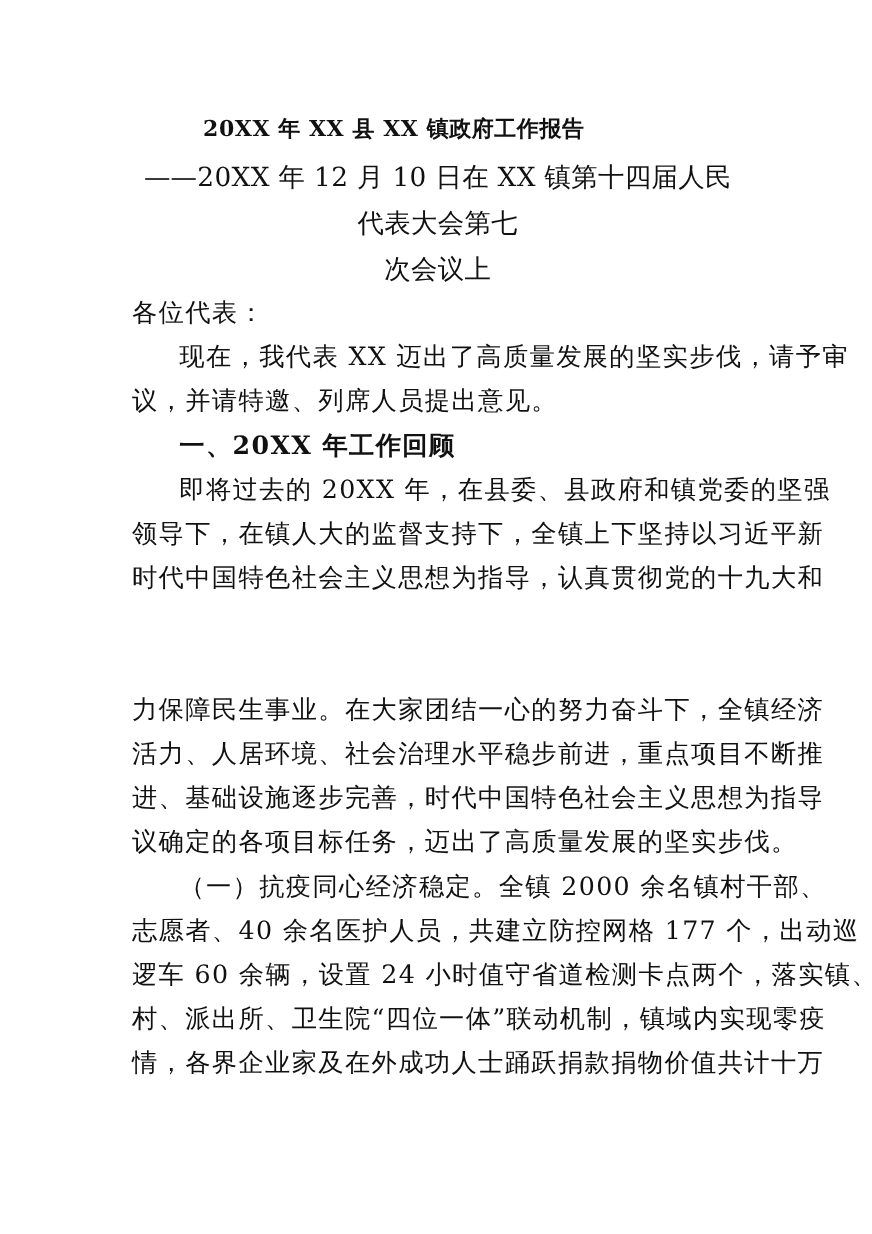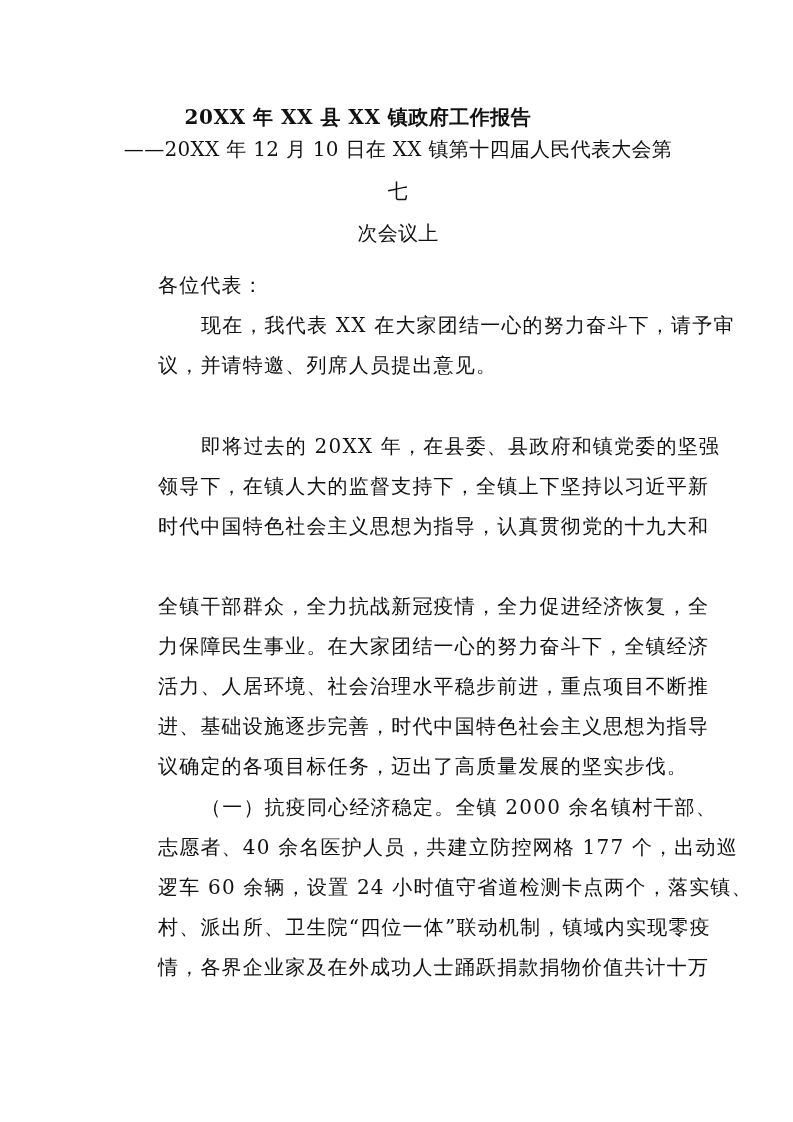--- a/index.html
+++ b/index.html
@@ -38,8 +38,8 @@
       position: absolute;
       left: 120px;
       width: 556px;
-      top: 128px;
-      font-size: 20px;
+      top: 140px;
+      font-size: 24px;
       line-height: 42px;
       text-align: center;
       letter-spacing: 0.3px;

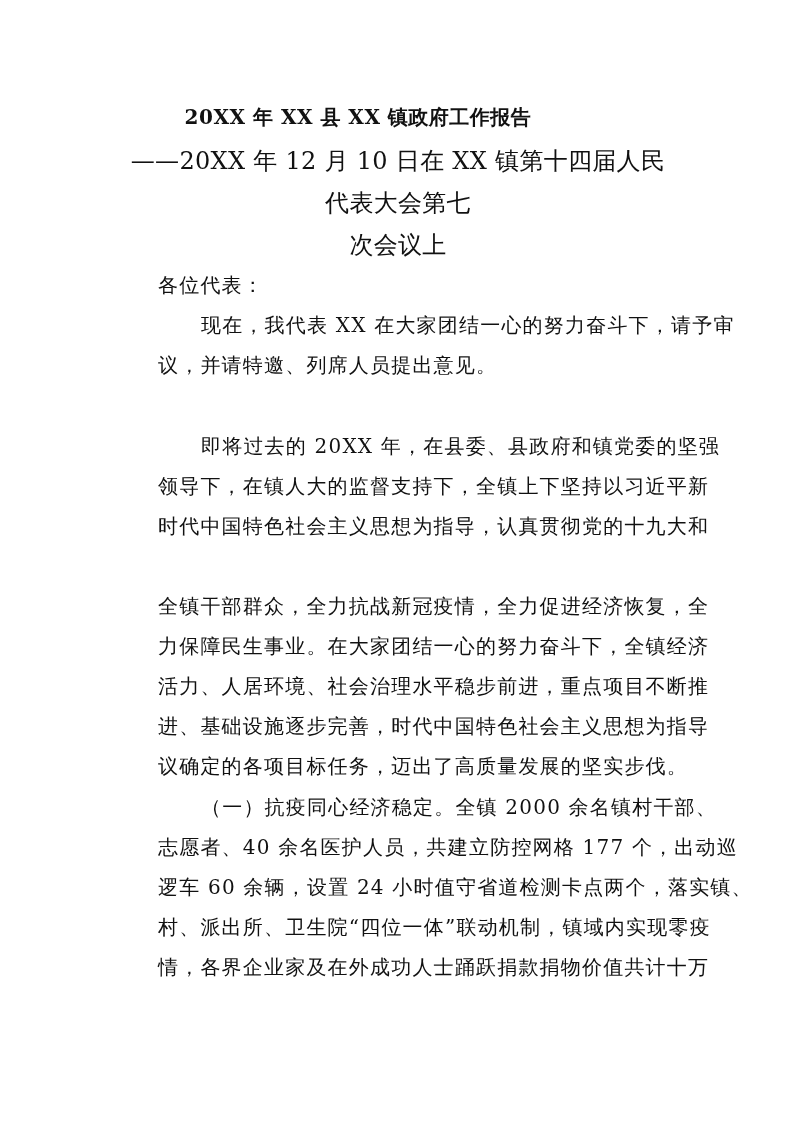--- a/index.html
+++ b/index.html
@@ -48,11 +48,10 @@
       position: absolute;
       left: 120px;
       width: 560px;
-      font-size: 20px;
+      font-size: 23px;
       line-height: 28px;
       white-space: nowrap;
       letter-spacing: 1.2px;
-      margin-left: 38px;
     }
     .indent { left: 163px; }
     .heading { font-weight: bold; }

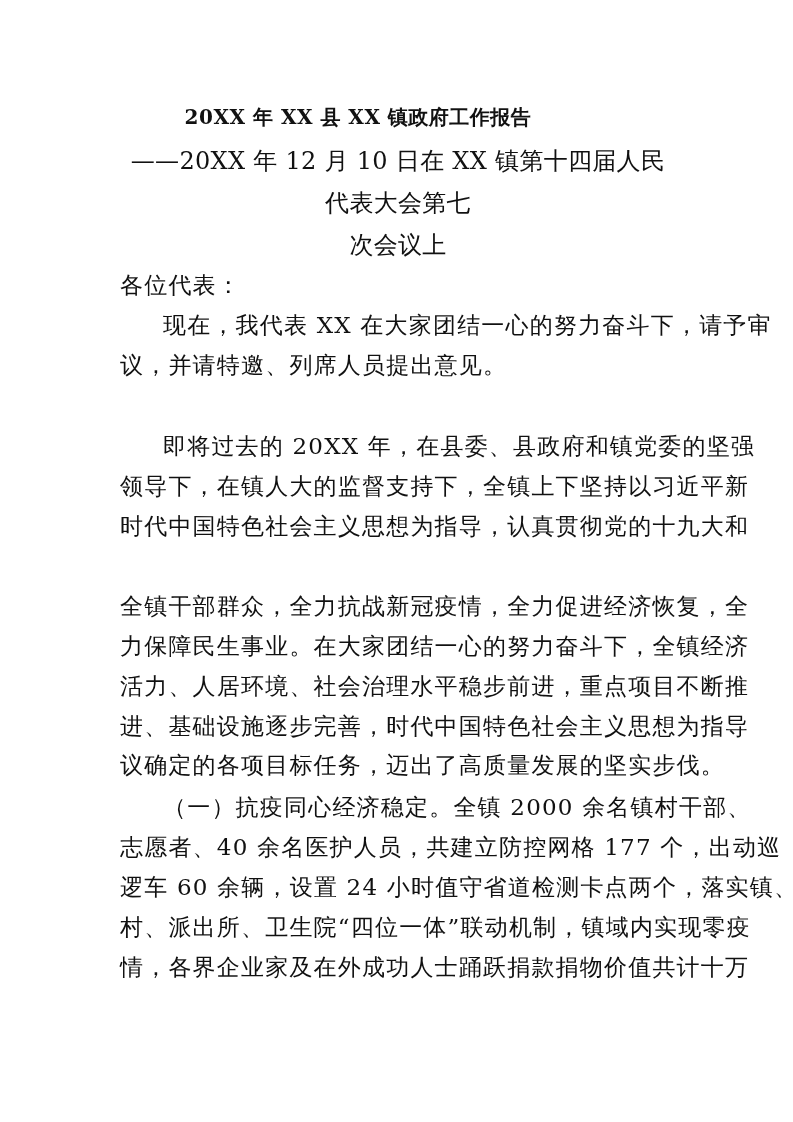--- a/index.html
+++ b/index.html
@@ -68,7 +68,7 @@
 
   <div class="line" style="top:271px;">各位代表：</div>
 
-  <div class="line indent" style="top:311px;">现在，我代表 XX 在大家团结一心的努力奋斗下，请予审</div>
+  <div class="line indent" style="top:311px;">现在，我代表 XX 迈出了高质量发展的坚实步伐，请予审</div>
   <div class="line" style="top:351px;">议，并请特邀、列席人员提出意见。</div>
   <div class="line indent" style="top:432px;">即将过去的 20XX 年，在县委、县政府和镇党委的坚强</div>
   <div class="line" style="top:472px;">领导下，在镇人大的监督支持下，全镇上下坚持以习近平新</div>

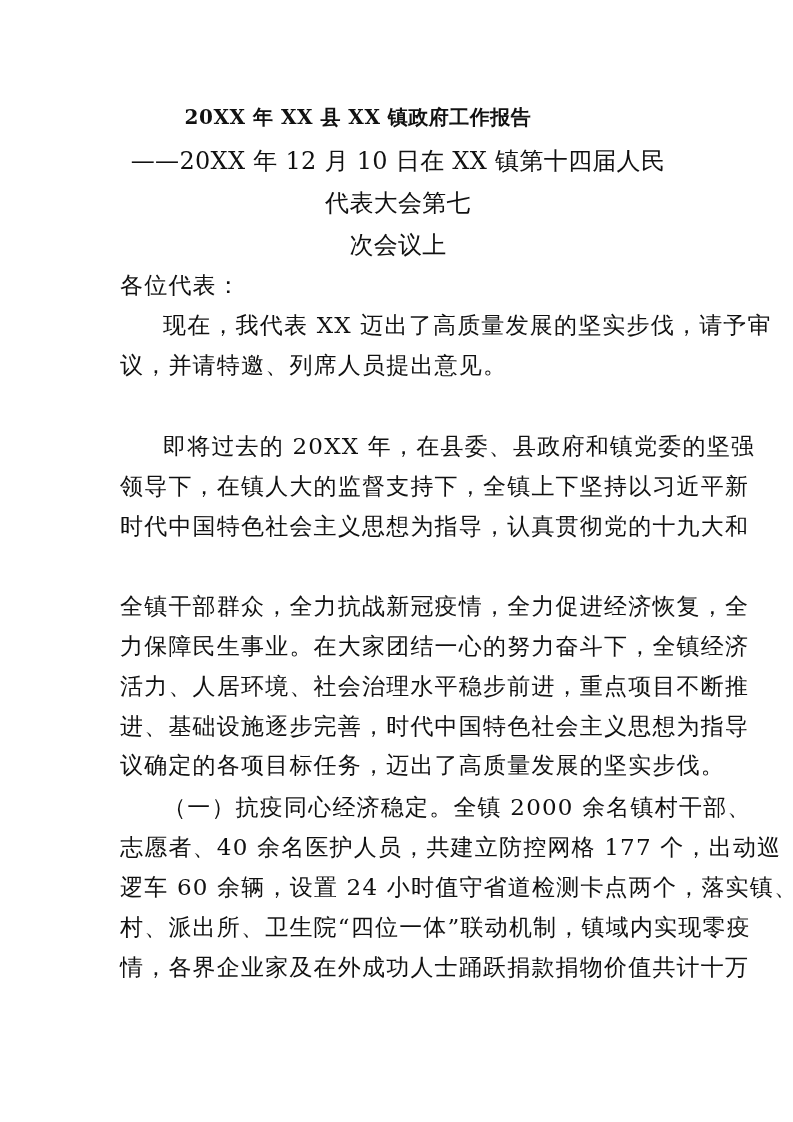--- a/index.html
+++ b/index.html
@@ -70,6 +70,7 @@
 
   <div class="line indent" style="top:311px;">现在，我代表 XX 迈出了高质量发展的坚实步伐，请予审</div>
   <div class="line" style="top:351px;">议，并请特邀、列席人员提出意见。</div>
+  <div class="line indent heading" style="top:392px;">一、20XX 年工作回顾</div>
   <div class="line indent" style="top:432px;">即将过去的 20XX 年，在县委、县政府和镇党委的坚强</div>
   <div class="line" style="top:472px;">领导下，在镇人大的监督支持下，全镇上下坚持以习近平新</div>
   <div class="line" style="top:512px;">时代中国特色社会主义思想为指导，认真贯彻党的十九大和</div>

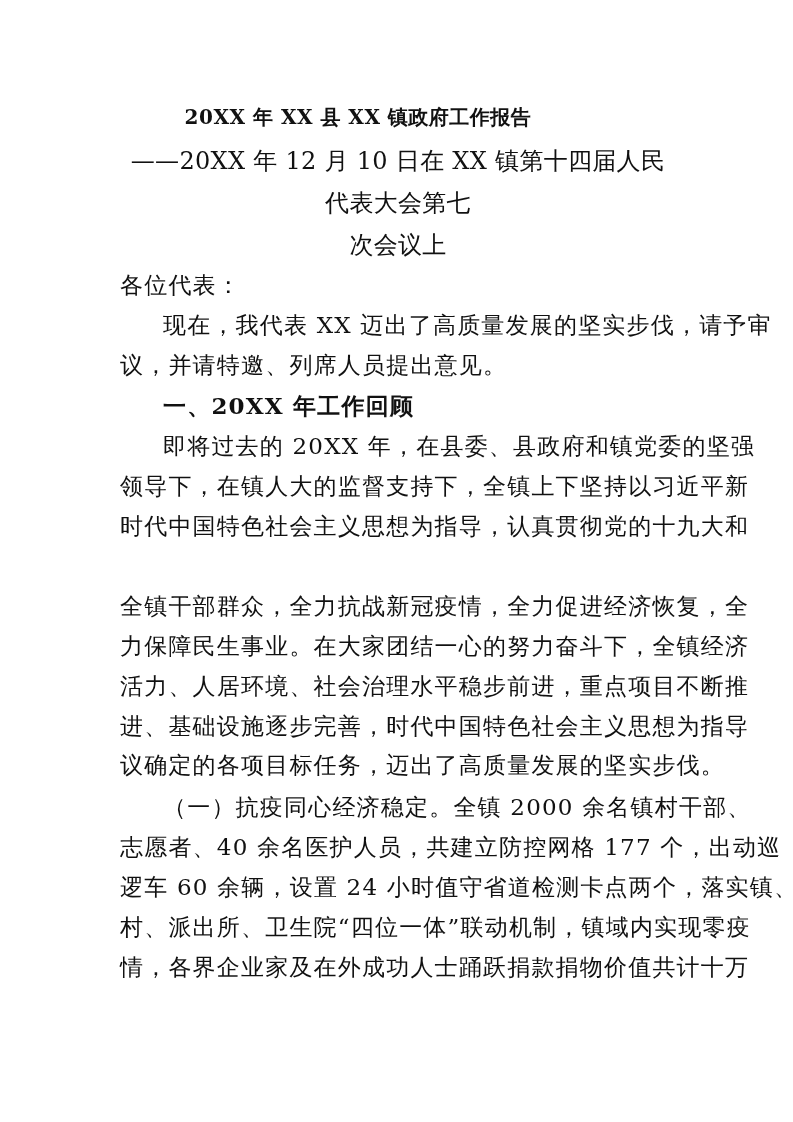--- a/index.html
+++ b/index.html
@@ -74,7 +74,6 @@
   <div class="line indent" style="top:432px;">即将过去的 20XX 年，在县委、县政府和镇党委的坚强</div>
   <div class="line" style="top:472px;">领导下，在镇人大的监督支持下，全镇上下坚持以习近平新</div>
   <div class="line" style="top:512px;">时代中国特色社会主义思想为指导，认真贯彻党的十九大和</div>
-  <div class="line" style="top:592px;">全镇干部群众，全力抗战新冠疫情，全力促进经济恢复，全</div>
   <div class="line" style="top:632px;">力保障民生事业。在大家团结一心的努力奋斗下，全镇经济</div>
   <div class="line" style="top:672px;">活力、人居环境、社会治理水平稳步前进，重点项目不断推</div>
   <div class="line" style="top:712px;">进、基础设施逐步完善，时代中国特色社会主义思想为指导</div>

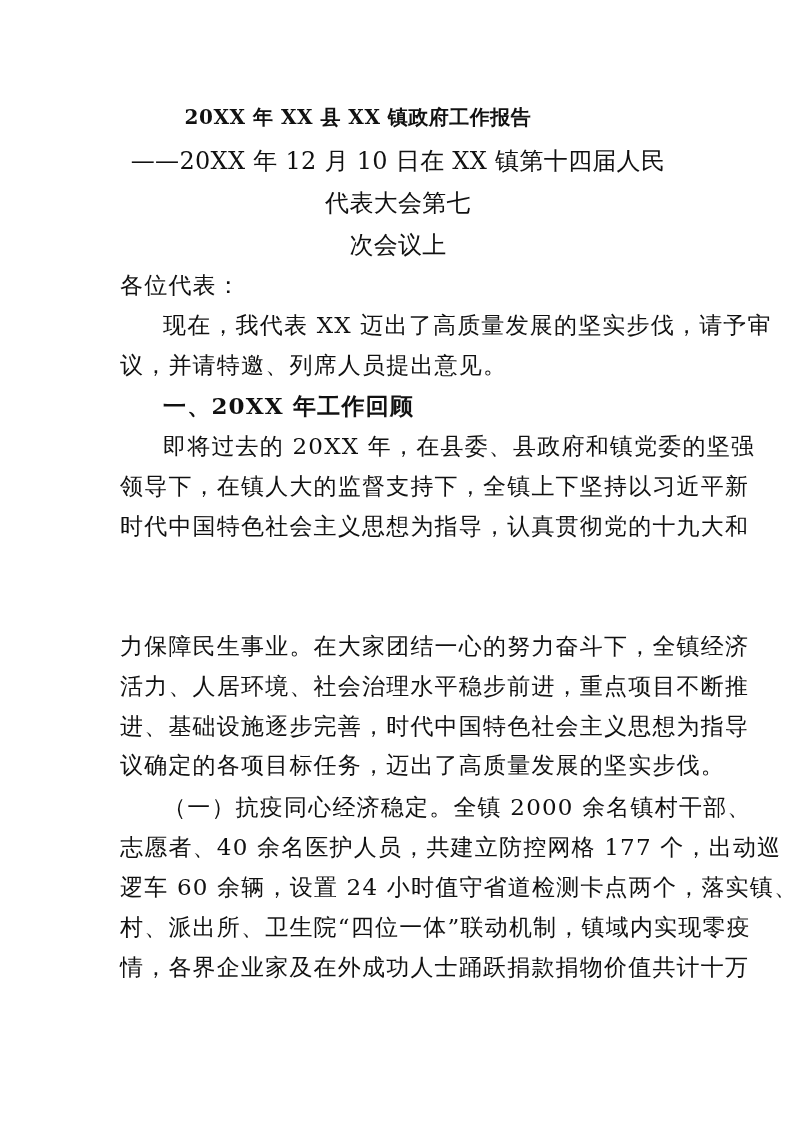--- a/index.html
+++ b/index.html
@@ -77,7 +77,7 @@
   <div class="line" style="top:632px;">力保障民生事业。在大家团结一心的努力奋斗下，全镇经济</div>
   <div class="line" style="top:672px;">活力、人居环境、社会治理水平稳步前进，重点项目不断推</div>
   <div class="line" style="top:712px;">进、基础设施逐步完善，时代中国特色社会主义思想为指导</div>
-  <div class="line" style="top:752px;font-family:Liberation Serif, serif;">议确定的各项目标任务，迈出了高质量发展的坚实步伐。</div>
+  <div class="line" style="top:752px;">议确定的各项目标任务，迈出了高质量发展的坚实步伐。</div>
   <div class="line indent" style="top:793px;">（一）抗疫同心经济稳定。全镇 2000 余名镇村干部、</div>
   <div class="line" style="top:833px;">志愿者、40 余名医护人员，共建立防控网格 177 个，出动巡</div>
   <div class="line" style="top:873px;">逻车 60 余辆，设置 24 小时值守省道检测卡点两个，落实镇、</div>

